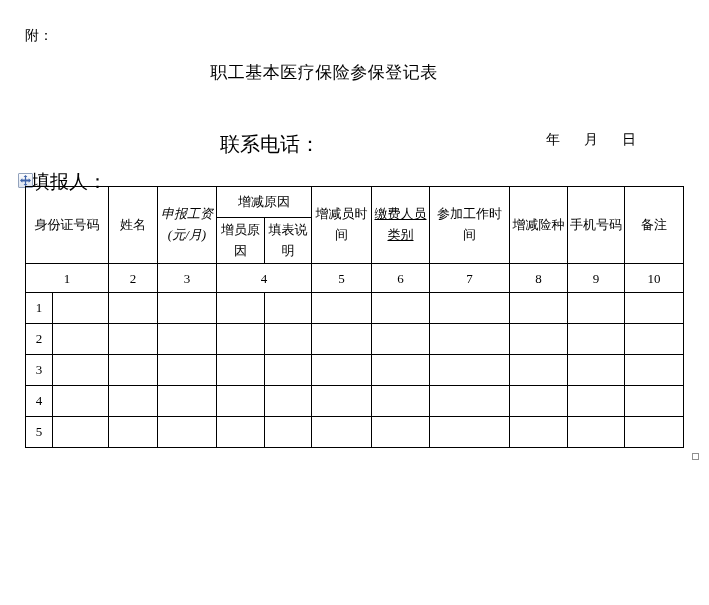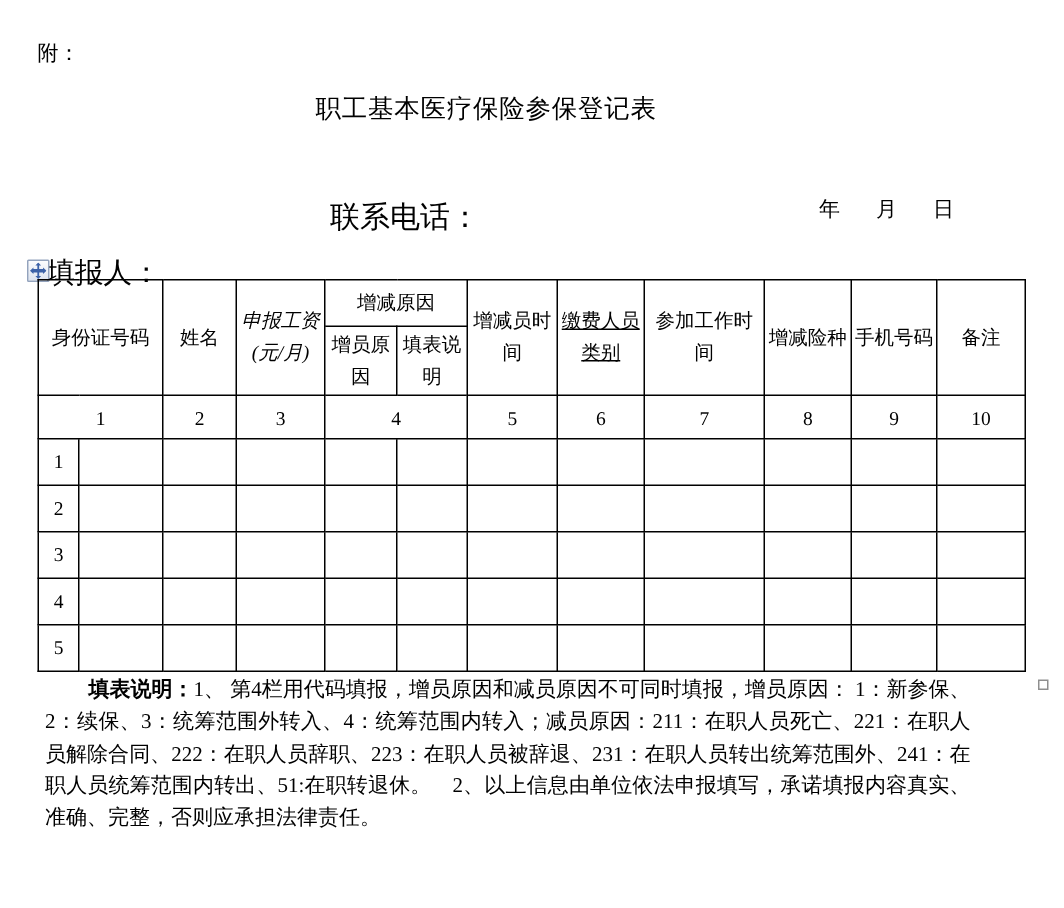--- a/index.html
+++ b/index.html
@@ -209,7 +209,6 @@
 
   <div class="resize-handle"></div>
 
-  <p class="instructions"><b>填表说明：</b><span>1、 第4栏用代码填报，增员原因和减员原因不可同时填报，增员原因： 1：新参保、2：续保、3：统筹范围外转入、4：统筹范围内转入；减员原因：211：在职人员死亡、221：在职人员解除合同、222：在职人员辞职、223：在职人员被辞退、231：在职人员转出统筹范围外、241：在职人员统筹范围内转出、51:在职转退休。　2、以上信息由单位依法申报填写，承诺填报内容真实、准确、完整，否则应承担法律责任。</span></p>
 
 </div>
 

